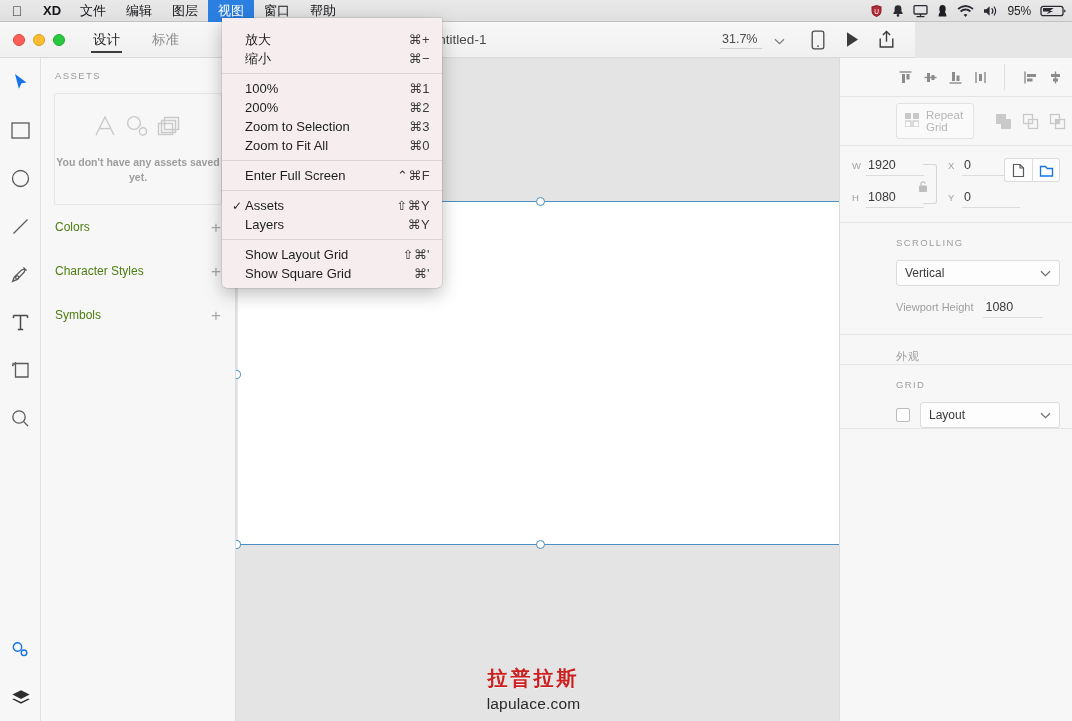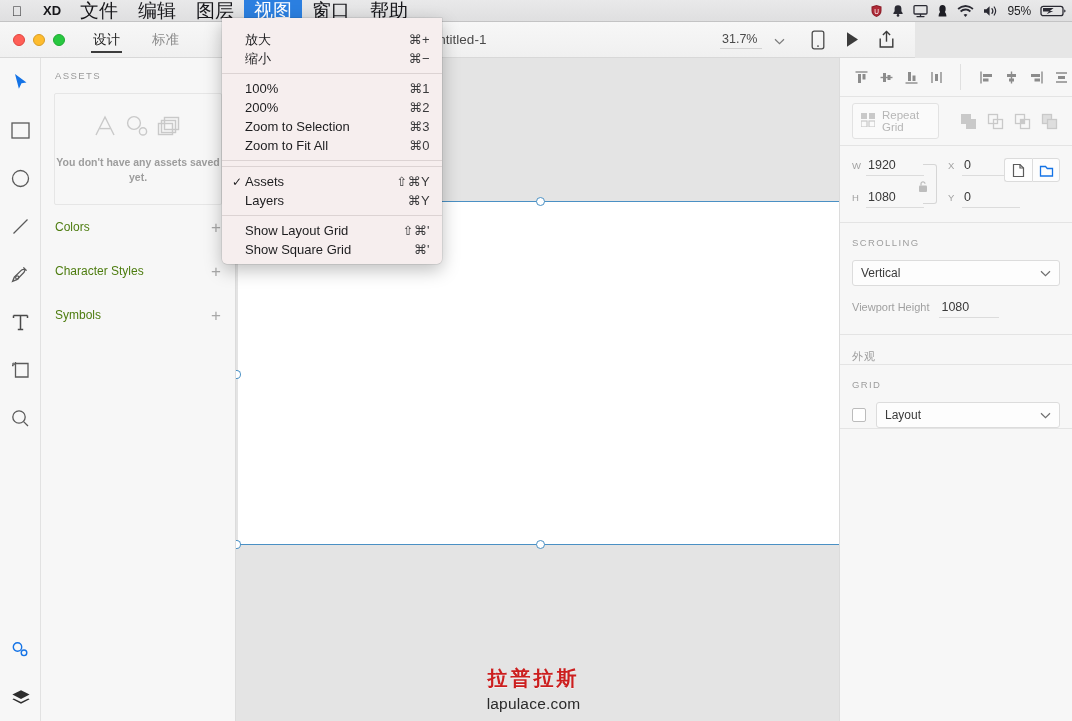--- a/index.html
+++ b/index.html
@@ -28,7 +28,7 @@
   }
   .mb-item {
     height: 22px; padding: 0 10px; display: flex; align-items: center;
-    font-size: 19px; color: #16161a; white-space: nowrap;
+    font-size: 13px; color: #16161a; white-space: nowrap;
   }
   .mb-item.app-name { font-weight: bold; font-size: 13px; padding: 0 9px; }
   .mb-item.active { background: #2b7fe0; color: #fff; }

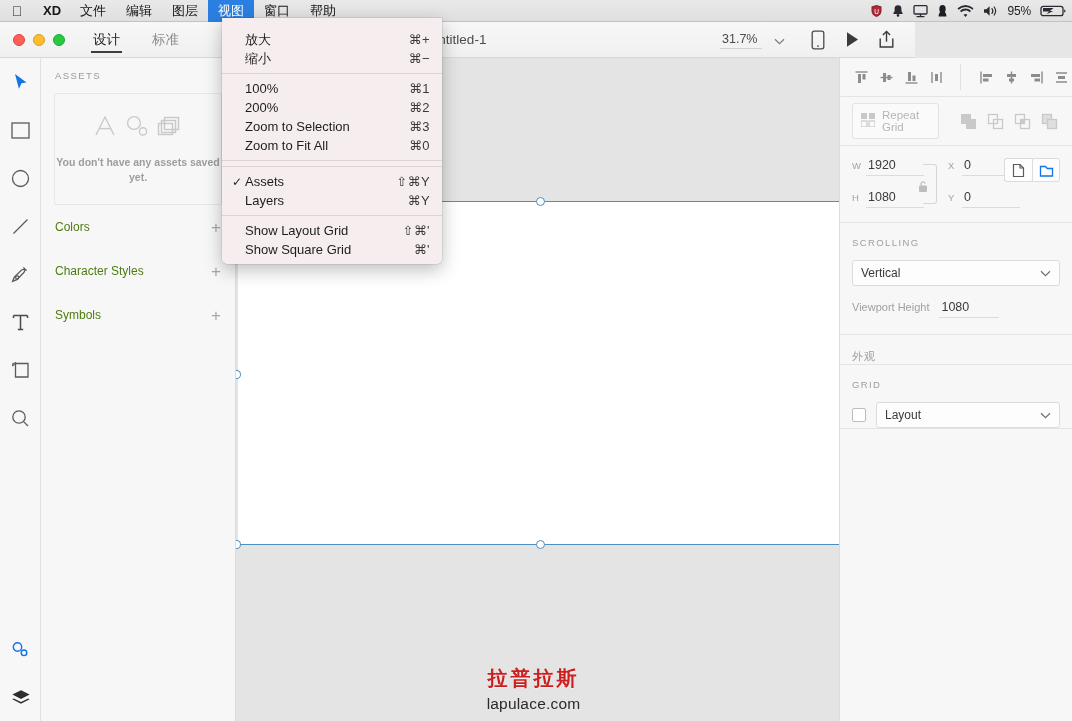--- a/index.html
+++ b/index.html
@@ -152,7 +152,7 @@
     position: absolute; top: 58px; left: 839px; width: 233px; height: 663px;
     background: #f7f7f7; border-left: 1px solid #dcdcdc; z-index: 18;
   }
-  .ins-sec { border-bottom: 1px solid #e4e4e4; }
+  .ins-sec { border-bottom: 1px solid #e4e4e4; padding-left: 44px; }
   .align-row {
     display: flex; align-items: center; height: 38px; padding: 0 10px;
   }

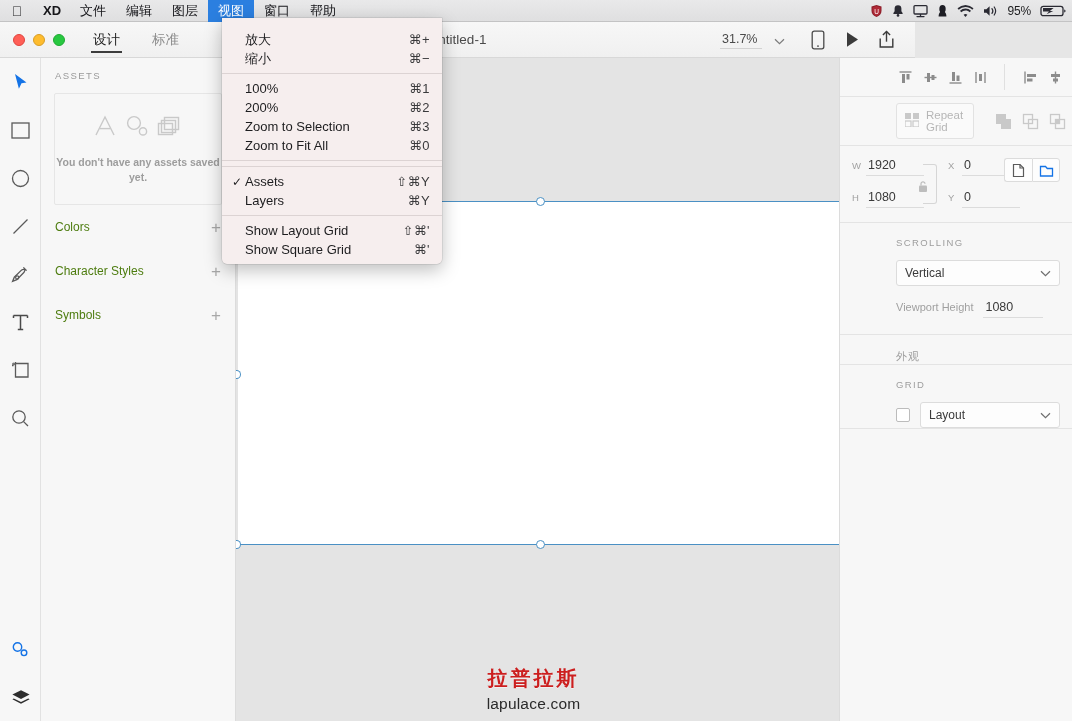--- a/index.html
+++ b/index.html
@@ -690,6 +690,11 @@
 
     <div class="msep"></div>
 
+    <div class="mi">
+      <span class="check"></span>
+      <span class="mlabel">Enter Full Screen</span>
+      <span class="mkey">⌃⌘F</span>
+    </div>
 
     <div class="msep"></div>
 

